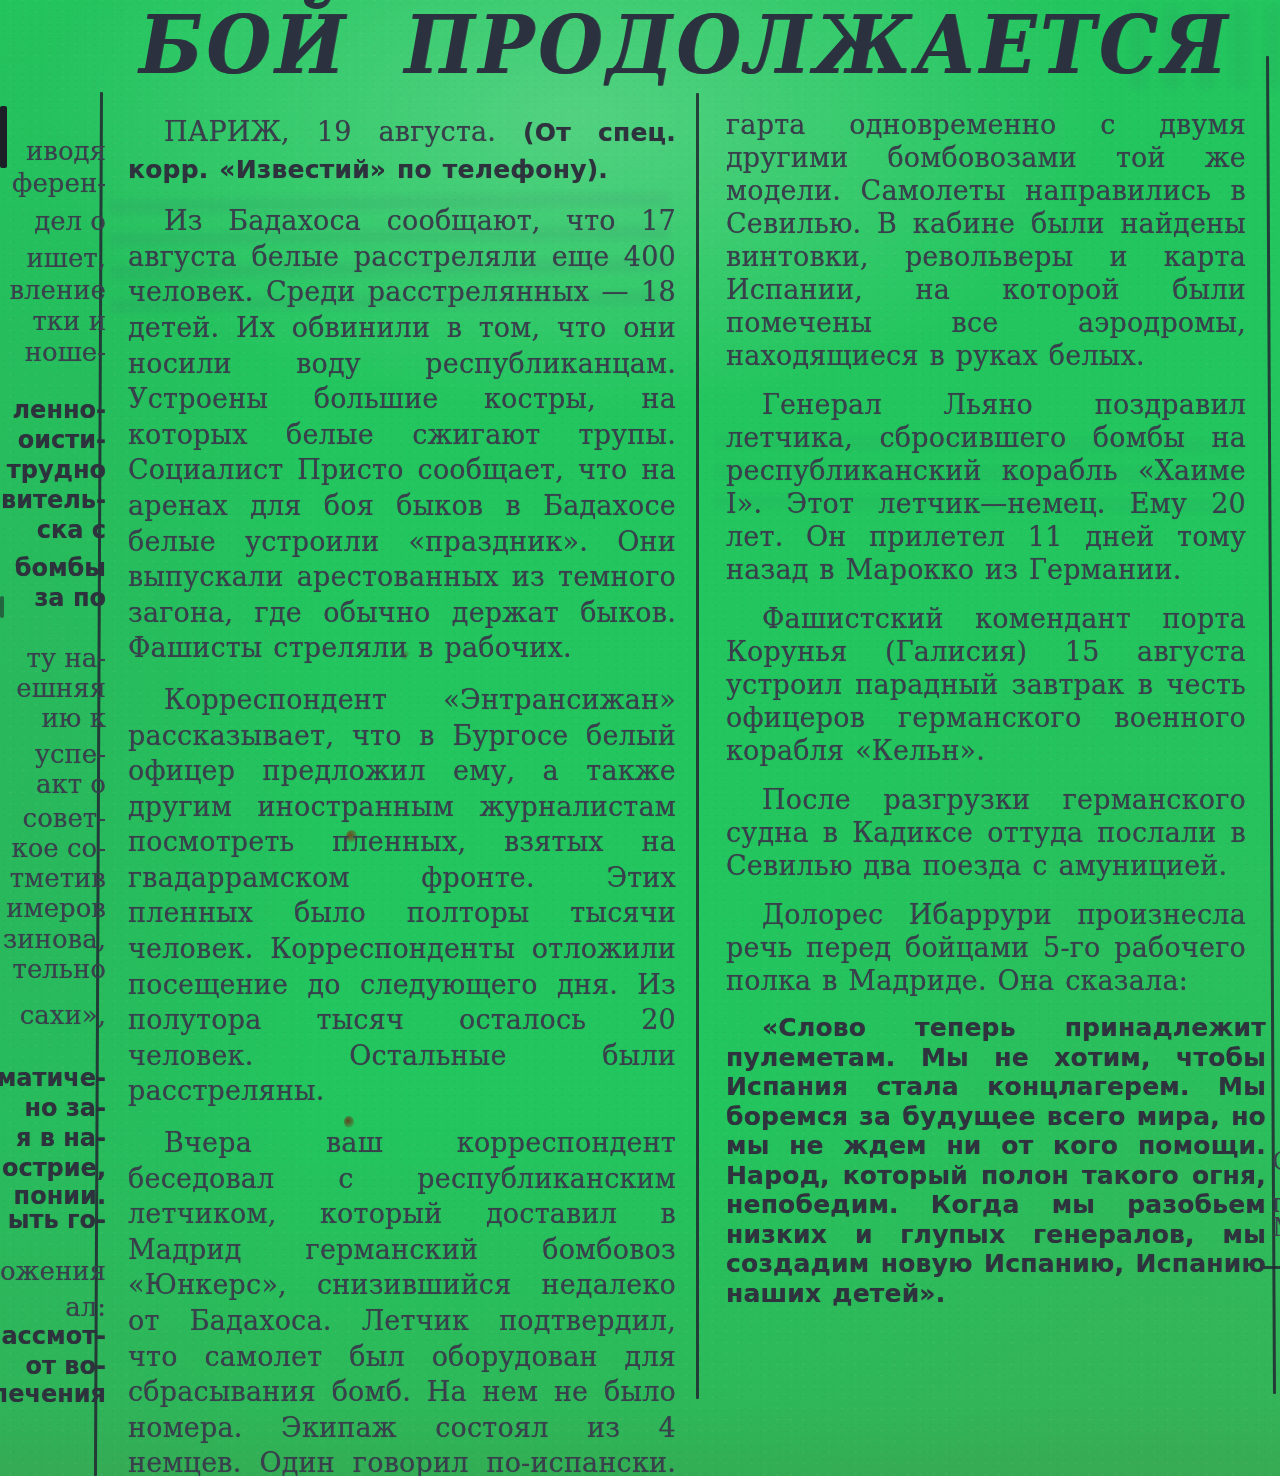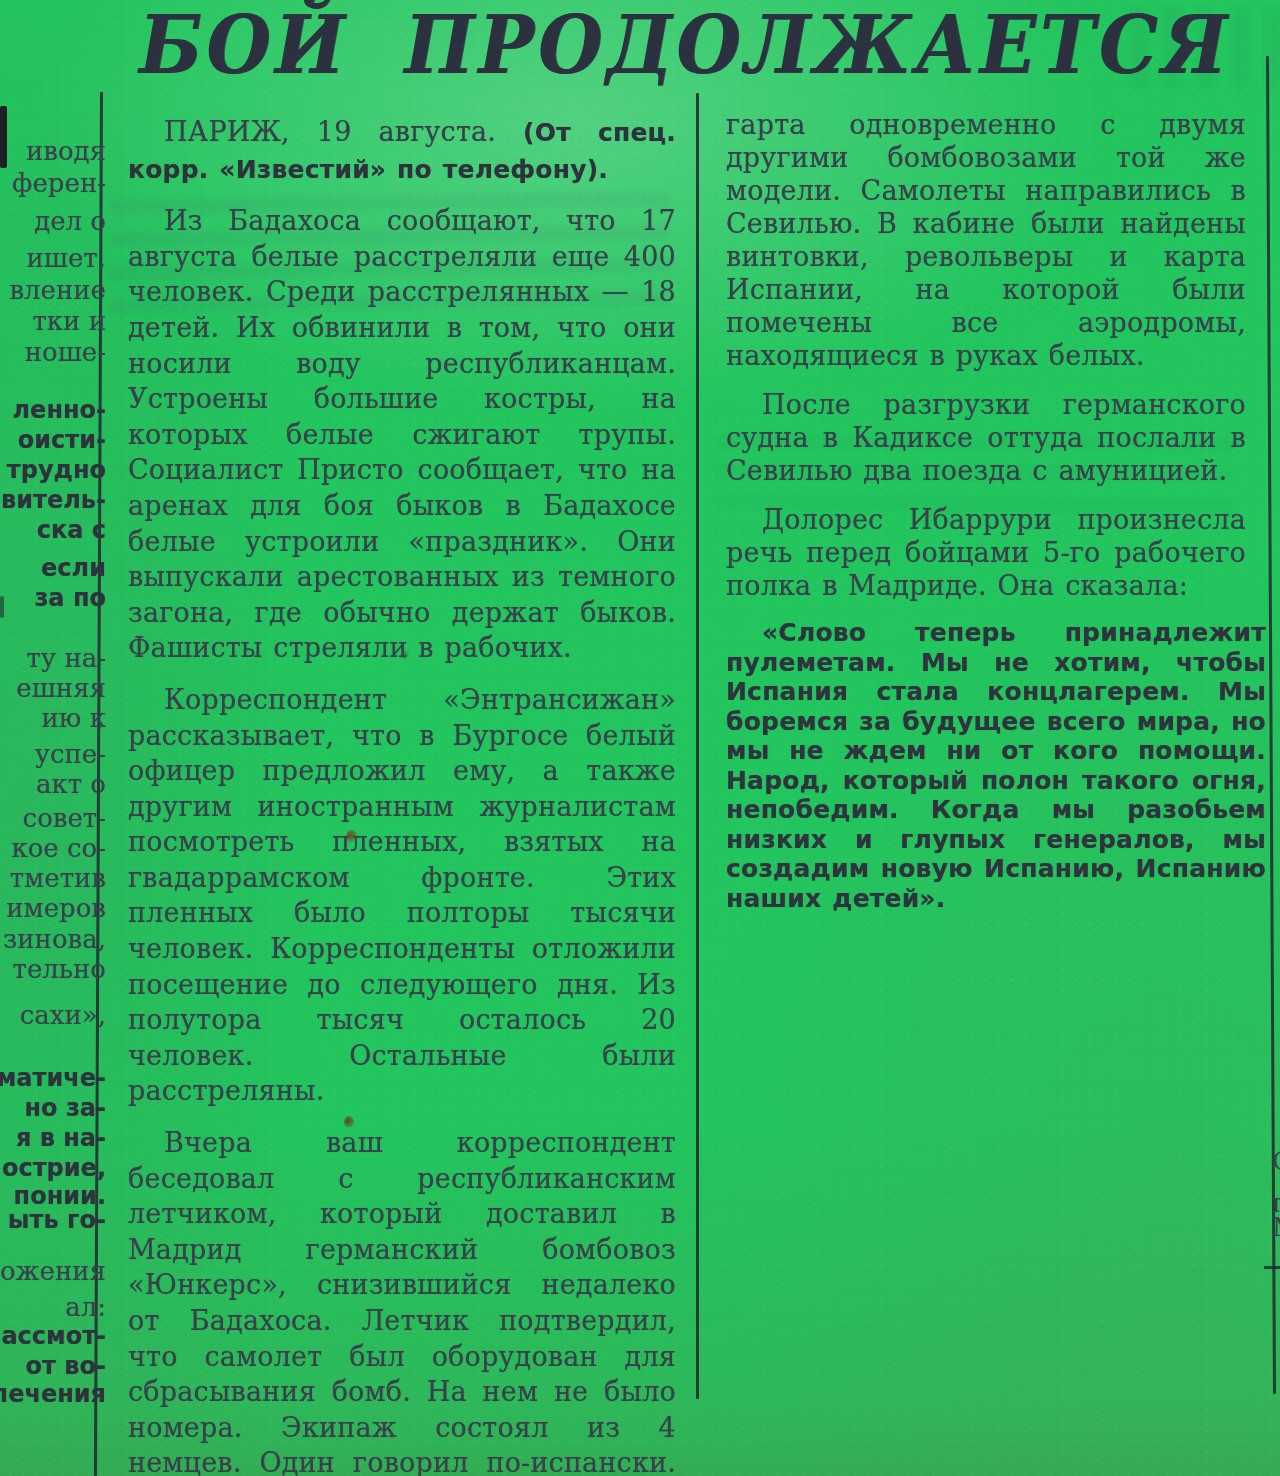--- a/index.html
+++ b/index.html
@@ -150,6 +150,7 @@
 
   <div class="col col-right" lang="ru">
     <p class="no-indent">гарта одновременно с двумя другими бомбовозами той же модели. Самолеты направились в Севилью. В кабине были найдены винтовки, револьверы и карта Испании, на которой были помечены все аэродромы, находящиеся в руках белых.</p>
+    <p>Генерал Льяно поздравил летчика, сбросившего бомбы на республиканский корабль «Хаиме I». Этот летчик—немец. Ему 20 лет. Он прилетел 11 дней тому назад в Марокко из Германии.</p>
     <p>После разгрузки германского судна в Кадиксе оттуда послали в Севилью два поезда с амуницией.</p>
     <p>Долорес Ибаррури произнесла речь перед бойцами 5-го рабочего полка в Мадриде. Она сказала:</p>
     <p class="quote">«Слово теперь принадлежит пулеметам. Мы не хотим, чтобы Испания стала концлагерем. Мы боремся за будущее всего мира, но мы не ждем ни от кого помощи. Народ, который полон такого огня, непобедим. Когда мы разобьем низких и глупых генералов, мы создадим новую Испанию, Испанию наших детей».</p>

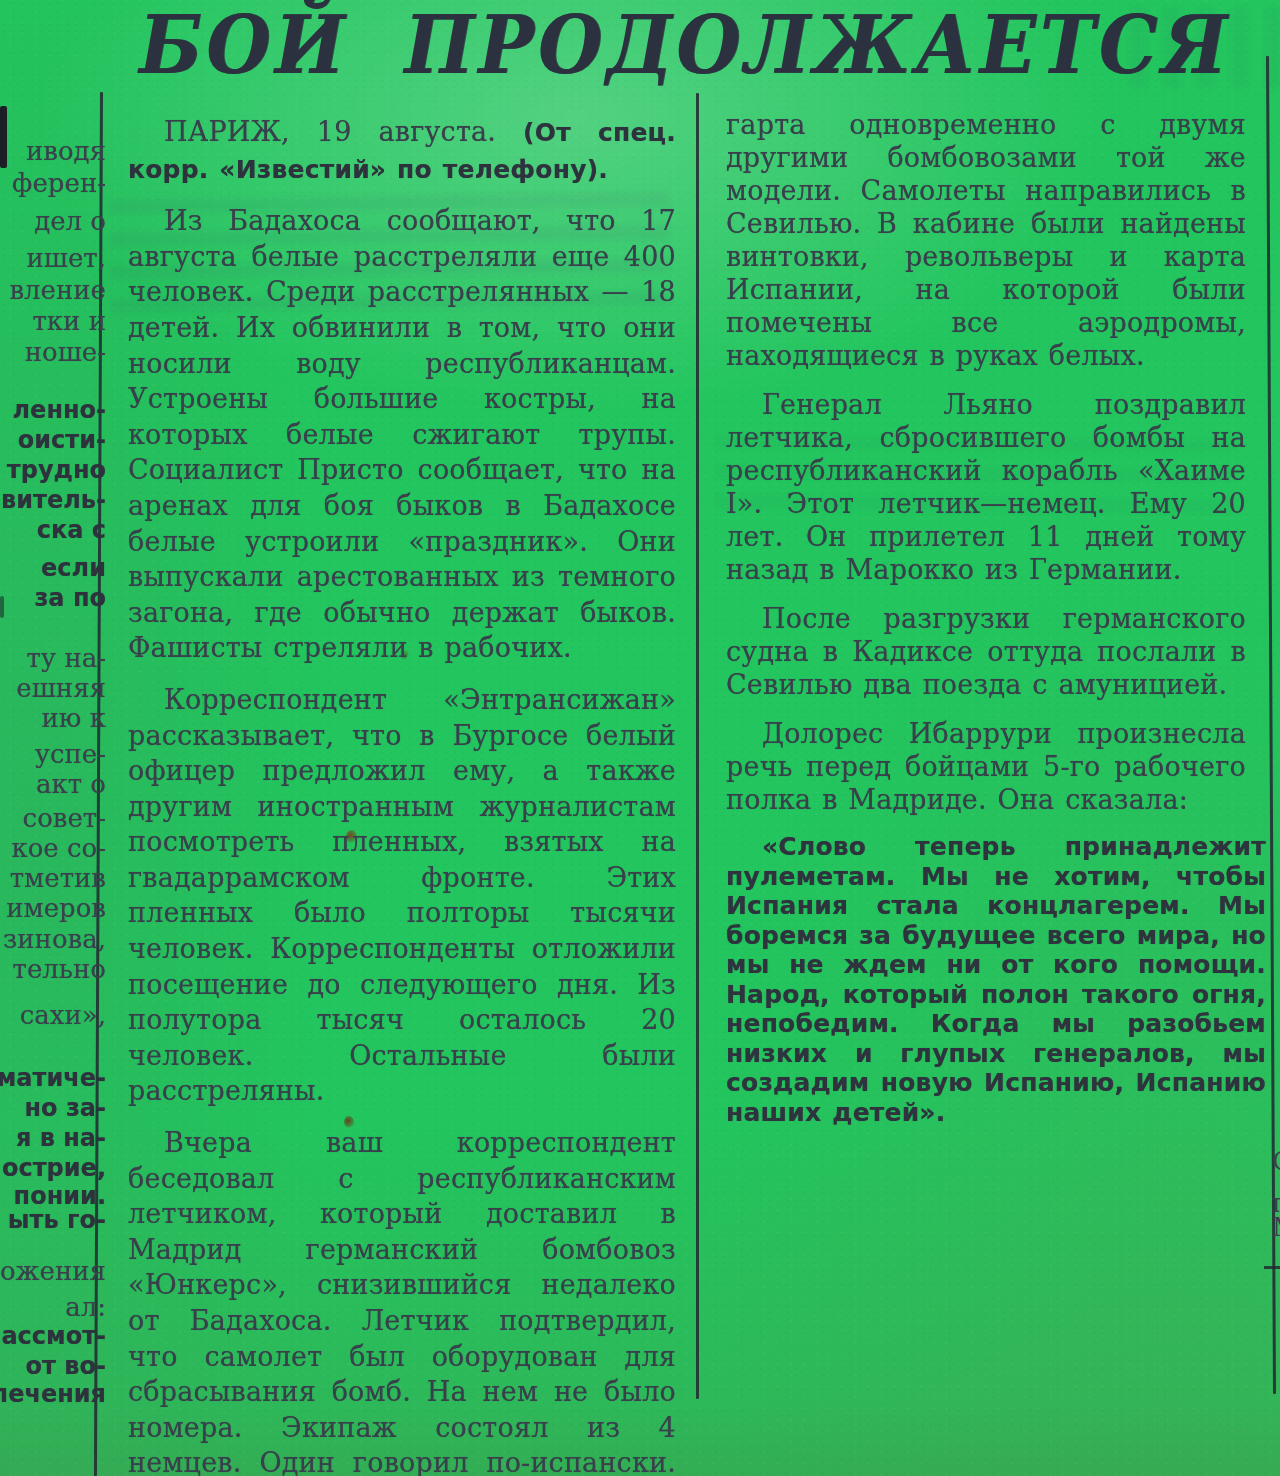--- a/index.html
+++ b/index.html
@@ -114,7 +114,7 @@
     <span class="frag b" style="top:456px">трудно</span>
     <span class="frag b" style="top:486px">витель-</span>
     <span class="frag b" style="top:516px">ска с</span>
-    <span class="frag b" style="top:554px">если</span>
+    <span class="frag b" style="top:554px">бомбы</span>
     <span class="frag b" style="top:584px">за по</span>
     <span class="frag s" style="top:643px">ту на-</span>
     <span class="frag s" style="top:673px">ешняя</span>

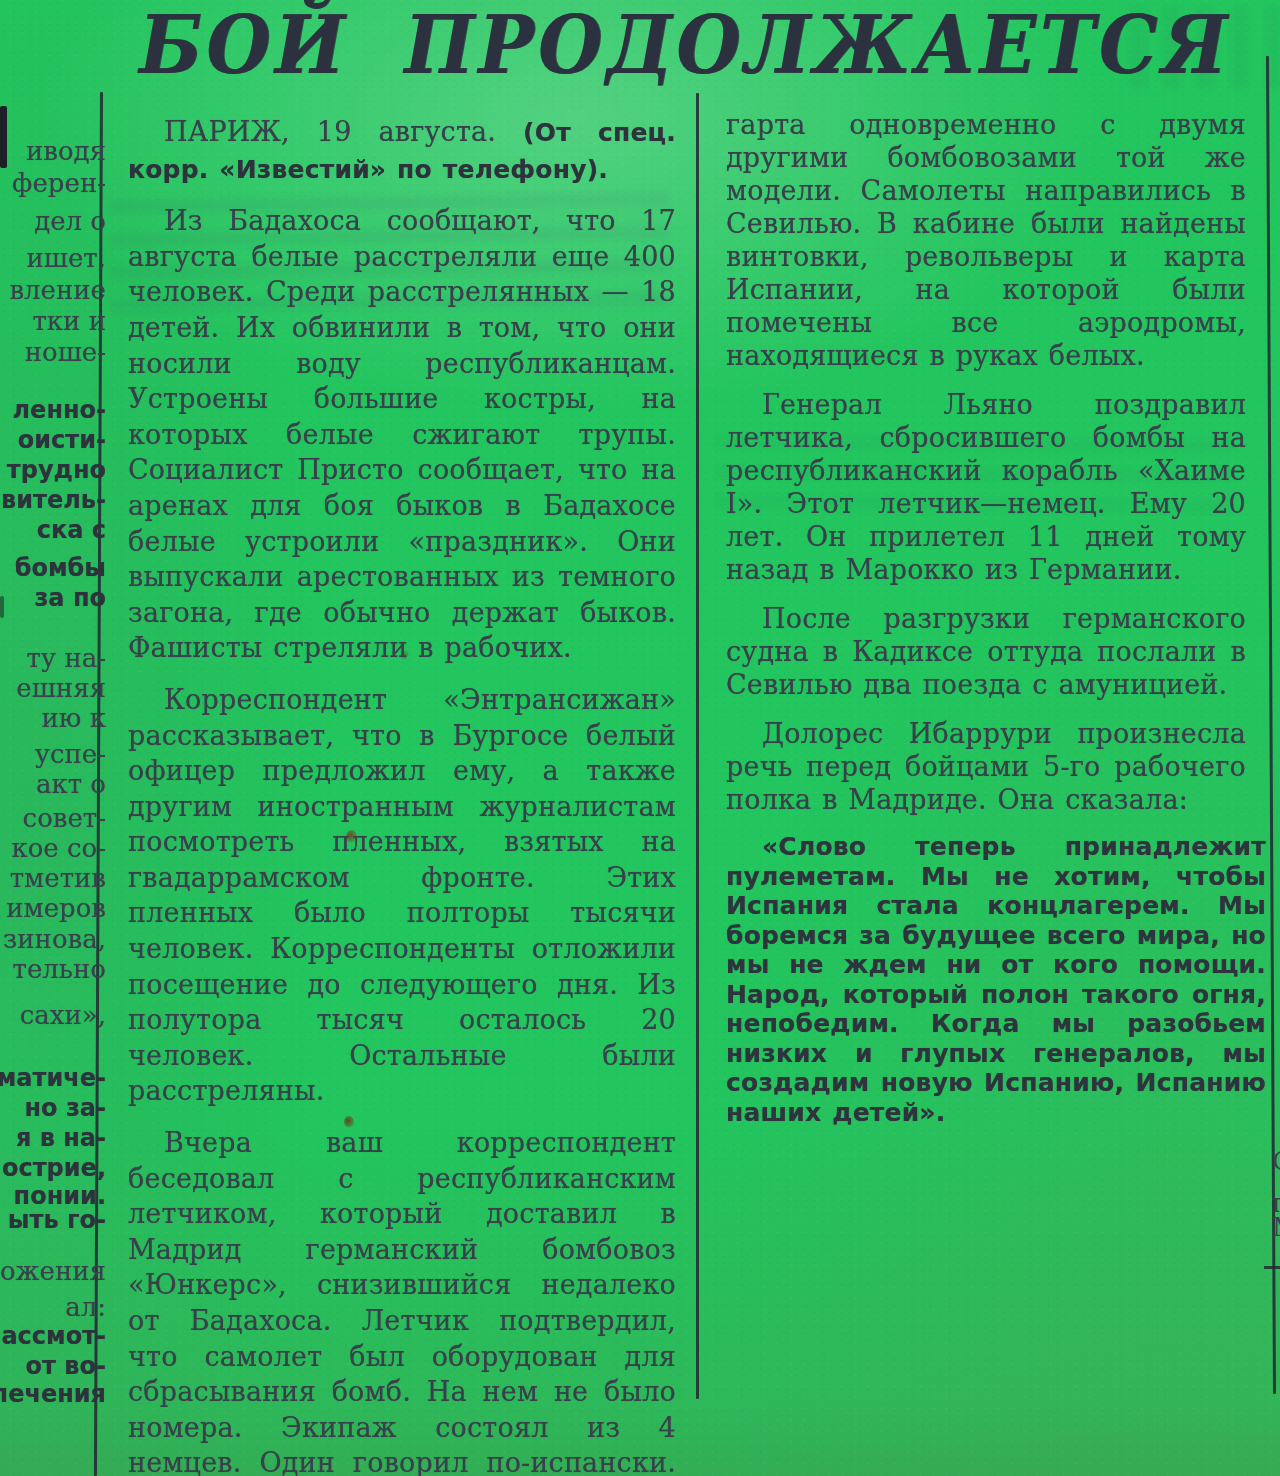--- a/index.html
+++ b/index.html
@@ -151,6 +151,7 @@
   <div class="col col-right" lang="ru">
     <p class="no-indent">гарта одновременно с двумя другими бомбовозами той же модели. Самолеты направились в Севилью. В кабине были найдены винтовки, револьверы и карта Испании, на которой были помечены все аэродромы, находящиеся в руках белых.</p>
     <p>Генерал Льяно поздравил летчика, сбросившего бомбы на республиканский корабль «Хаиме I». Этот летчик—немец. Ему 20 лет. Он прилетел 11 дней тому назад в Марокко из Германии.</p>
+    <p>Фашистский комендант порта Корунья (Галисия) 15 августа устроил парадный завтрак в честь офицеров германского военного корабля «Кельн».</p>
     <p>После разгрузки германского судна в Кадиксе оттуда послали в Севилью два поезда с амуницией.</p>
     <p>Долорес Ибаррури произнесла речь перед бойцами 5-го рабочего полка в Мадриде. Она сказала:</p>
     <p class="quote">«Слово теперь принадлежит пулеметам. Мы не хотим, чтобы Испания стала концлагерем. Мы боремся за будущее всего мира, но мы не ждем ни от кого помощи. Народ, который полон такого огня, непобедим. Когда мы разобьем низких и глупых генералов, мы создадим новую Испанию, Испанию наших детей».</p>

